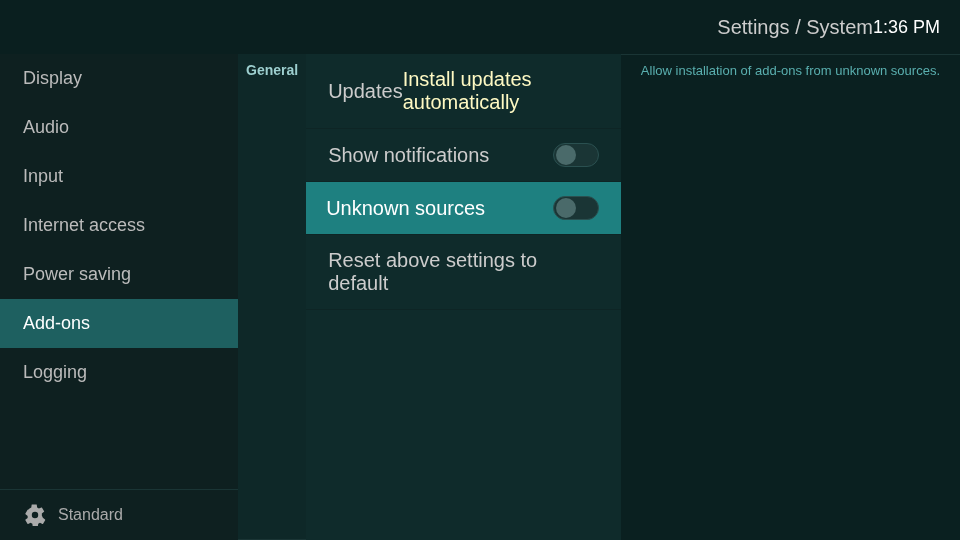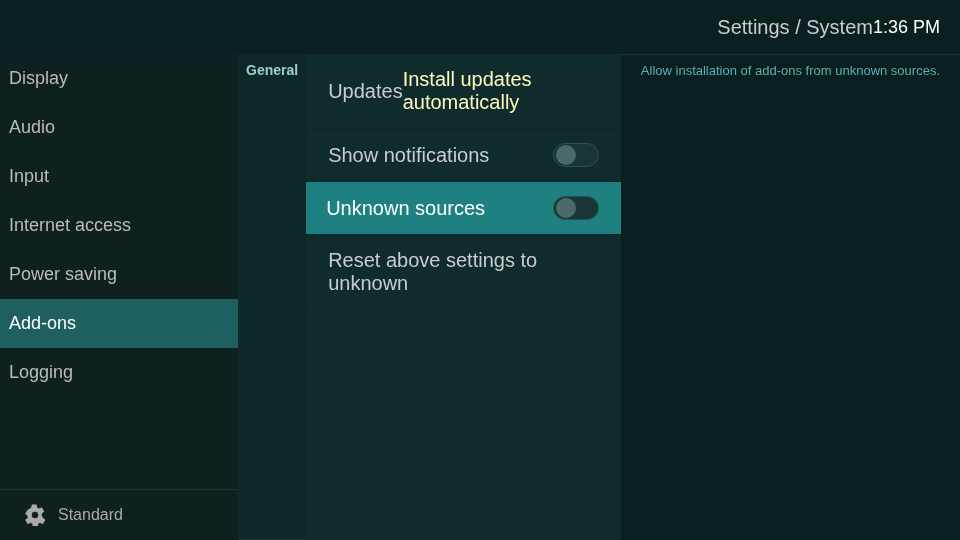--- a/index.html
+++ b/index.html
@@ -54,7 +54,7 @@
     }
 
     .sidebar-item {
-      padding: 14px 9px;
+      padding: 14px 23px;
       font-size: 18px;
       color: #bbb;
       cursor: pointer;

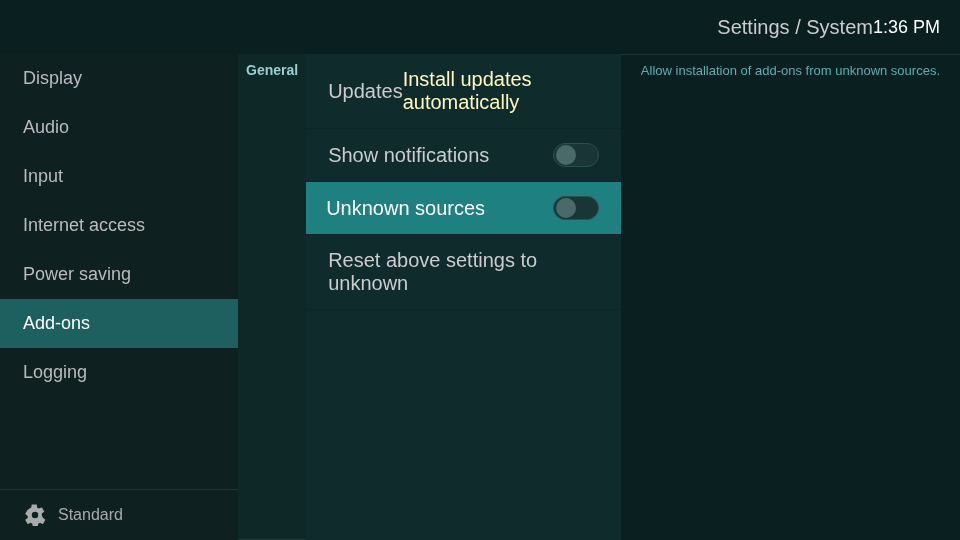--- a/index.html
+++ b/index.html
@@ -252,7 +252,7 @@
       </div>
 
       <div class="setting-row">
-        <span class="setting-row-label">Reset above settings to unknown</span>
+        <span class="setting-row-label">Reset above settings to default</span>
       </div>
 
     </div>

